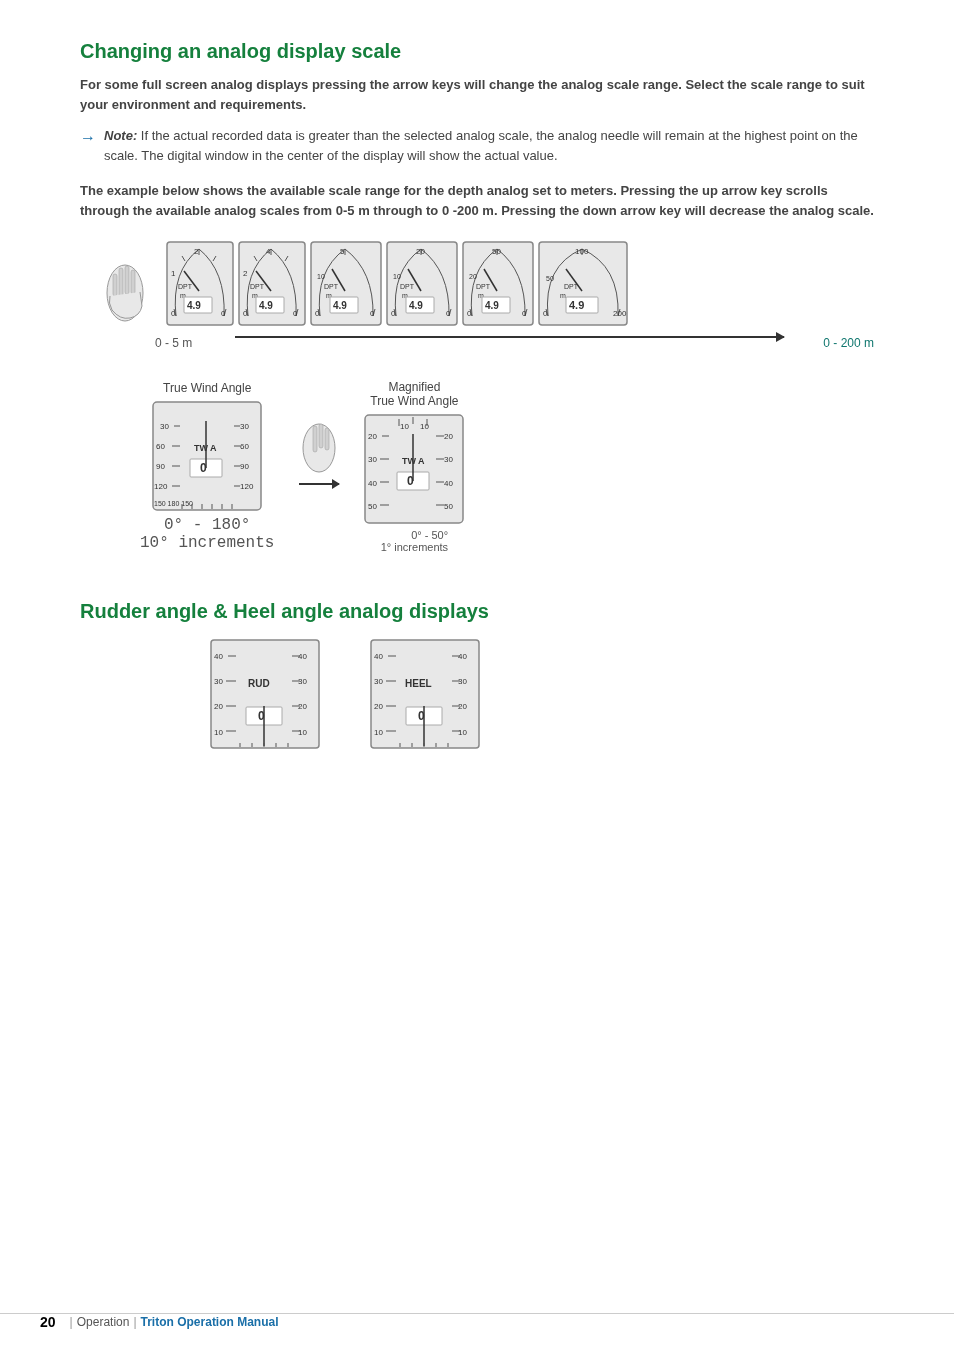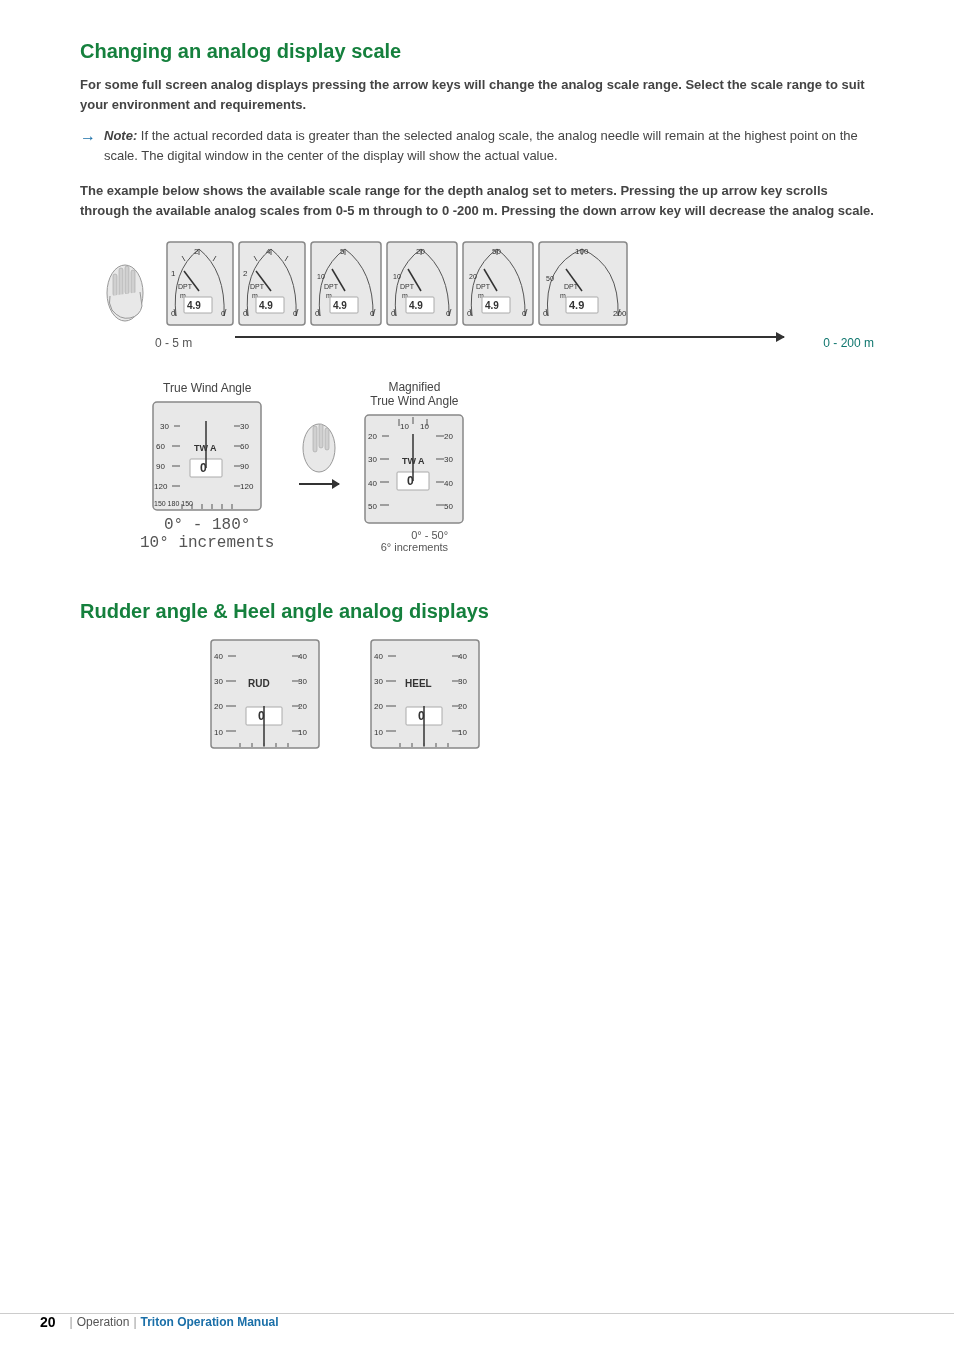--- a/index.html
+++ b/index.html
@@ -360,7 +360,7 @@
         </svg>
         <div style="font-size:11px; color:#555; margin-top:5px; text-align:right;">
           <div>0° - 50°</div>
-          <div>6° increments</div>
+          <div>1° increments</div>
         </div>
       </div>
     </div>

